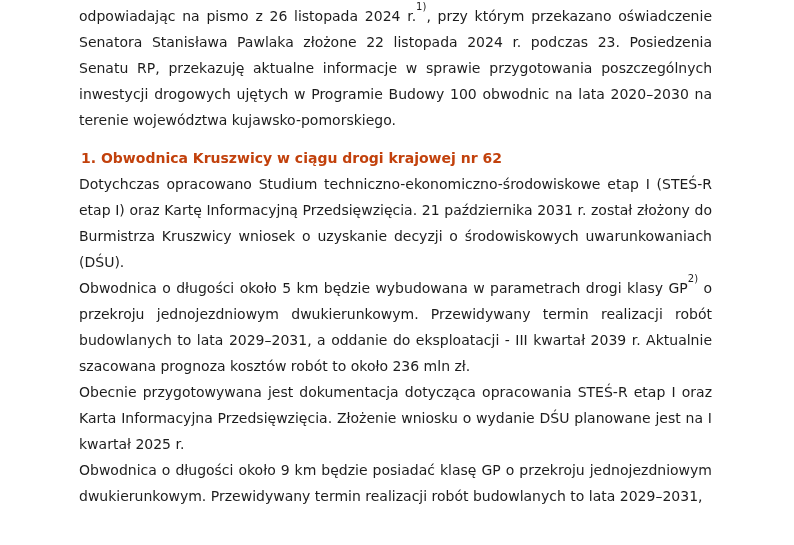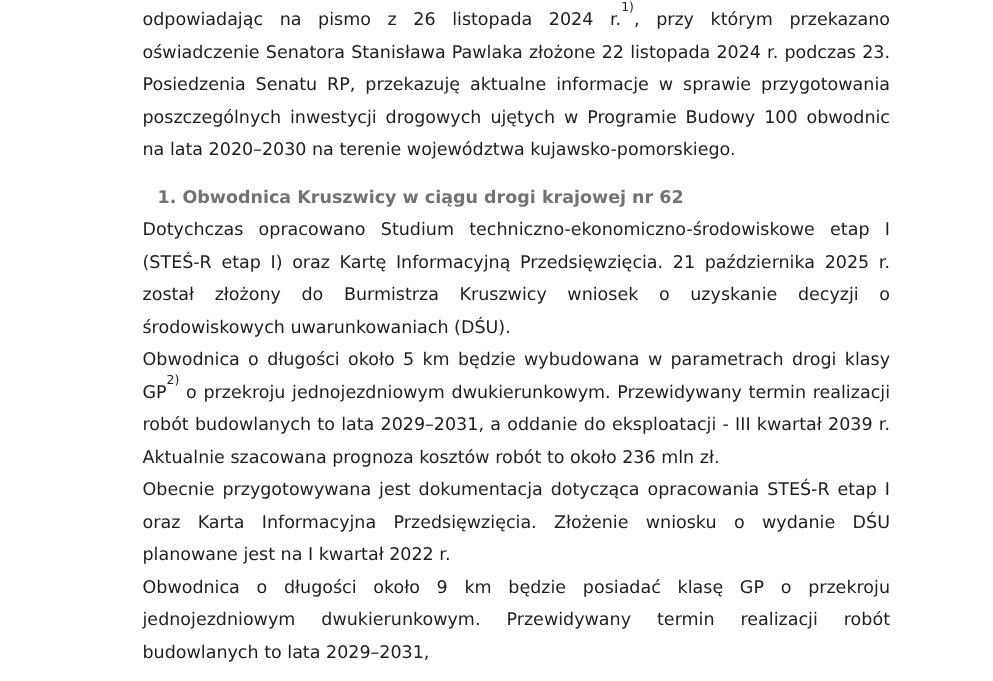--- a/index.html
+++ b/index.html
@@ -17,7 +17,7 @@
     box-sizing: border-box;
     width: 794px;
     height: 460px;
-    padding: 3px 82px 0 114px;
+    padding: 3px 82px 0 79px;
     background: #ffffff;
     color: #1d1d1d;
     font-size: 14px;

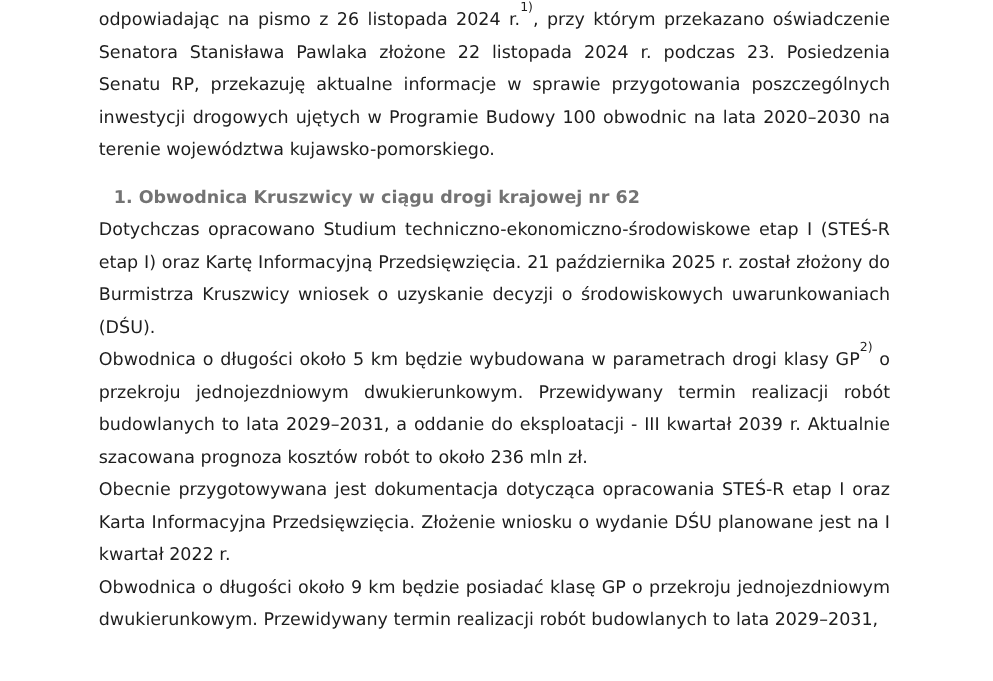--- a/index.html
+++ b/index.html
@@ -29,12 +29,12 @@
     text-justify: inter-word;
   }
   .heading {
-    margin: 12px 0 0 12px;
+    margin: 12px 0 0 2px;
     font-size: 14px;
     font-weight: bold;
     line-height: 26px;
     text-align: left;
-    color: #737373;
+    color: #c2410c;
   }
   sup.footnote-ref {
     font-size: 10px;

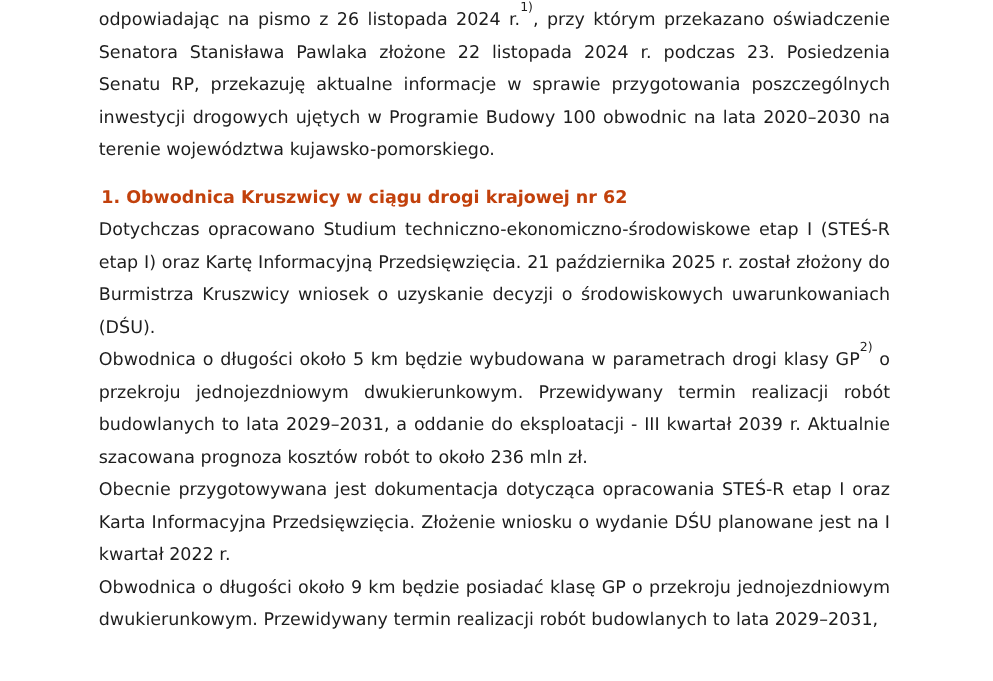--- a/index.html
+++ b/index.html
@@ -52,7 +52,7 @@
 
   <h2 class="heading">1. Obwodnica Kruszwicy w ciągu drogi krajowej nr 62</h2>
 
-  <p class="body-text">Dotychczas opracowano Studium techniczno-ekonomiczno-środowiskowe etap I (STEŚ-R etap I) oraz Kartę Informacyjną Przedsięwzięcia. 21 października 2025 r. został złożony do Burmistrza Kruszwicy wniosek o uzyskanie decyzji o środowiskowych uwarunkowaniach (DŚU).</p>
+  <p class="body-text">Dotychczas opracowano Studium techniczno-ekonomiczno-środowiskowe etap I (STEŚ-R etap I) oraz Kartę Informacyjną Przedsięwzięcia. 21 października 2031 r. został złożony do Burmistrza Kruszwicy wniosek o uzyskanie decyzji o środowiskowych uwarunkowaniach (DŚU).</p>
 
   <p class="body-text"><span>Obwodnica o długości około 5 km będzie wybudowana w parametrach drogi klasy GP</span><sup class="footnote-ref">2)</sup><span> o przekroju jednojezdniowym dwukierunkowym. Przewidywany termin realizacji robót budowlanych to lata 2029–2031, a oddanie do eksploatacji - III kwartał 2039 r. Aktualnie szacowana prognoza kosztów robót to około 236 mln zł.</span></p>
 

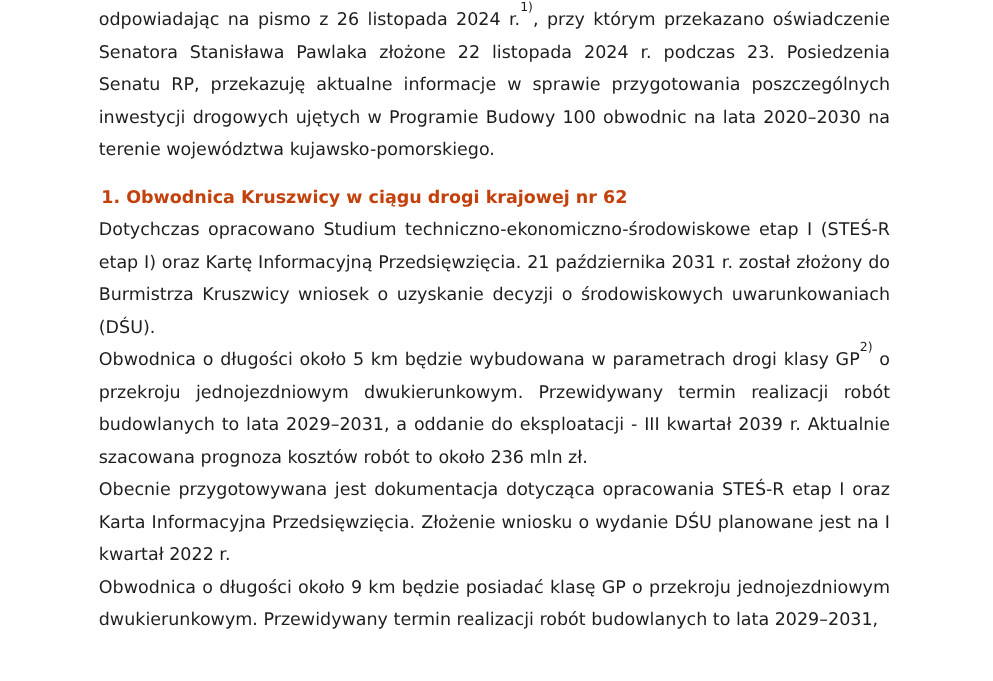--- a/index.html
+++ b/index.html
@@ -57,7 +57,7 @@
   <p class="body-text"><span>Obwodnica o długości około 5 km będzie wybudowana w parametrach drogi klasy GP</span><sup class="footnote-ref">2)</sup><span> o przekroju jednojezdniowym dwukierunkowym. Przewidywany termin realizacji robót budowlanych to lata 2029–2031, a oddanie do eksploatacji - III kwartał 2039 r. Aktualnie szacowana prognoza kosztów robót to około 236 mln zł.</span></p>
 
 
-  <p class="body-text">Obecnie przygotowywana jest dokumentacja dotycząca opracowania STEŚ-R etap I oraz Karta Informacyjna Przedsięwzięcia. Złożenie wniosku o wydanie DŚU planowane jest na I kwartał 2022 r.</p>
+  <p class="body-text">Obecnie przygotowywana jest dokumentacja dotycząca opracowania STEŚ-R etap I oraz Karta Informacyjna Przedsięwzięcia. Złożenie wniosku o wydanie DŚU planowane jest na I kwartał 2025 r.</p>
 
   <p class="body-text">Obwodnica o długości około 9 km będzie posiadać klasę GP o przekroju jednojezdniowym dwukierunkowym. Przewidywany termin realizacji robót budowlanych to lata 2029–2031,</p>
 

